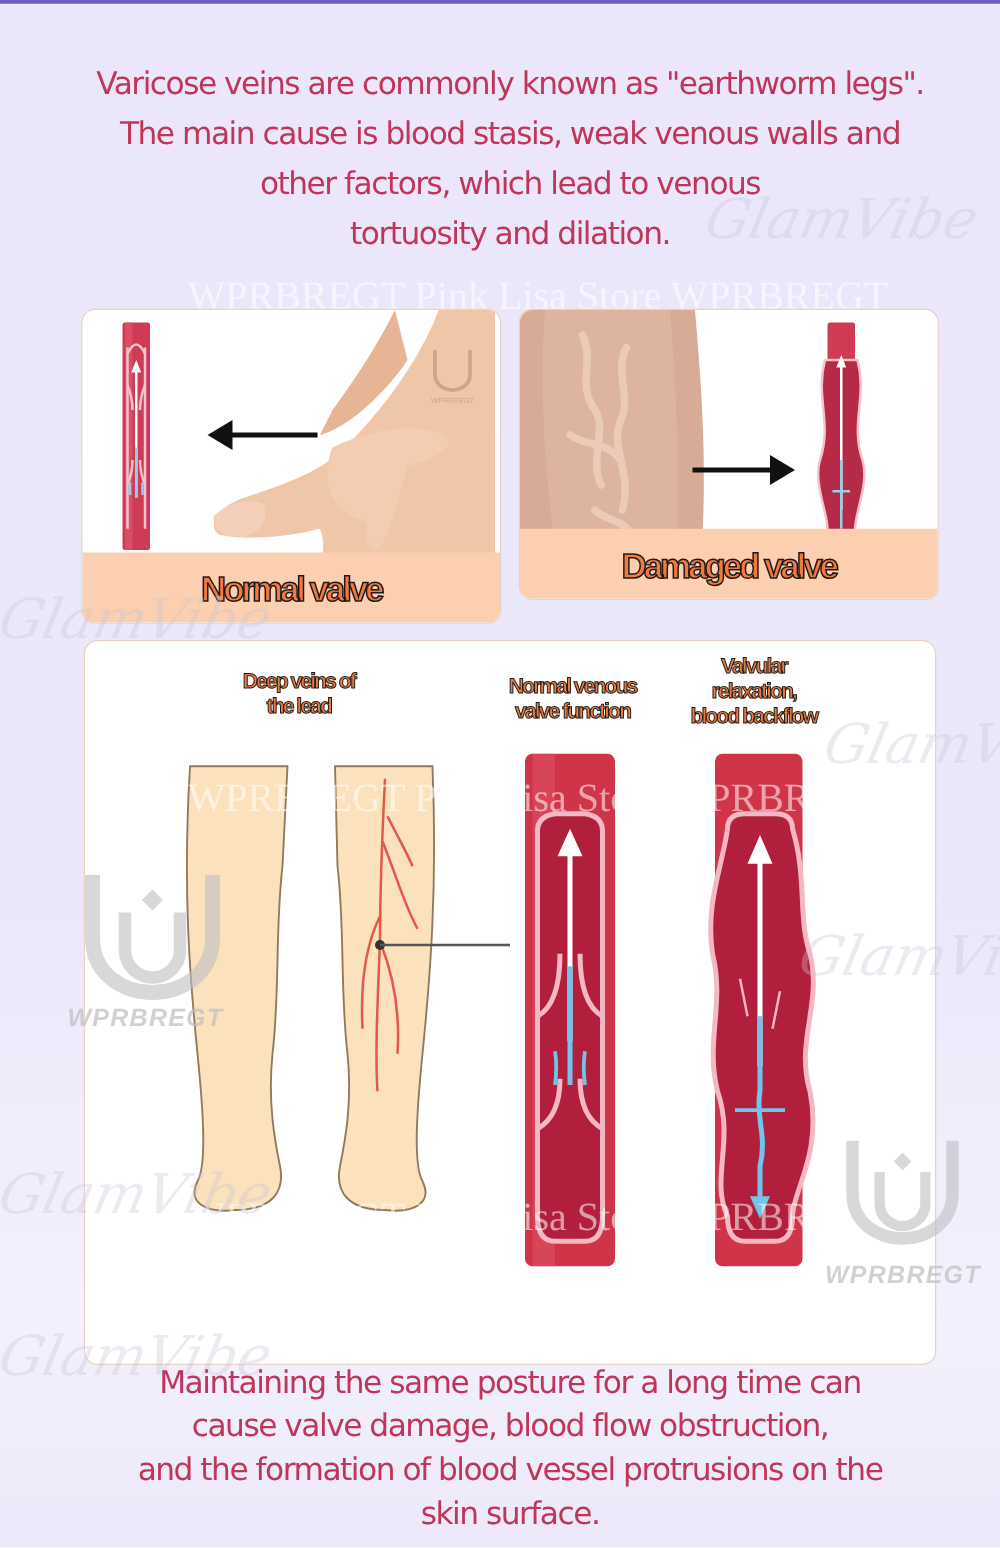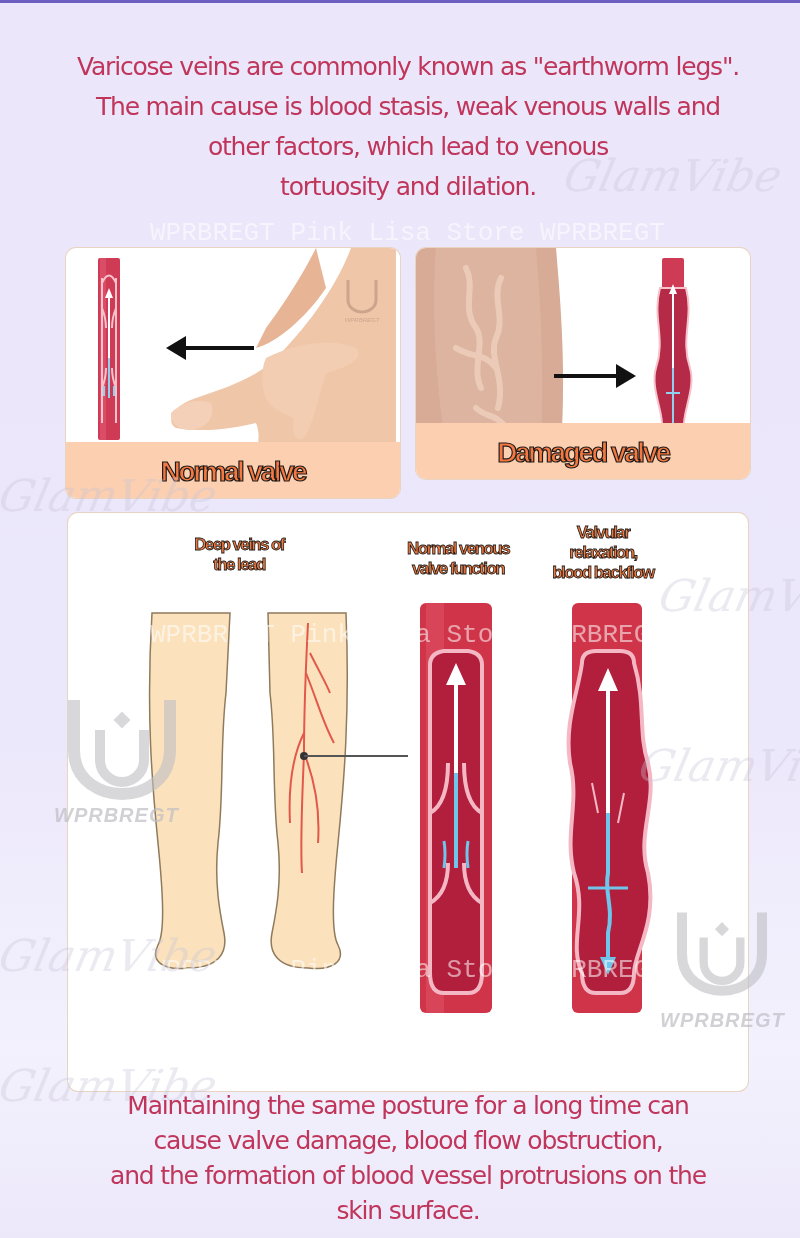--- a/index.html
+++ b/index.html
@@ -18,7 +18,7 @@
   .intro { top: 47px; }
   .outro { top: 1058px; }
 
-  .wm-text { position: absolute; color: rgba(255,255,255,0.55); font-size: 26px; letter-spacing: 0px; white-space: nowrap; font-family: Liberation Mono, monospace; pointer-events: none; }
+  .wm-text { position: absolute; color: rgba(255,255,255,0.55); font-size: 32px; letter-spacing: 0px; white-space: nowrap; font-family: Liberation Serif, serif; pointer-events: none; }
   .wm-script { position: absolute; color: rgba(200,195,215,0.35); font-family: "DejaVu Serif", serif; font-style: italic; font-size: 44px; white-space: nowrap; transform: skewX(-12deg); pointer-events: none; }
 
   

